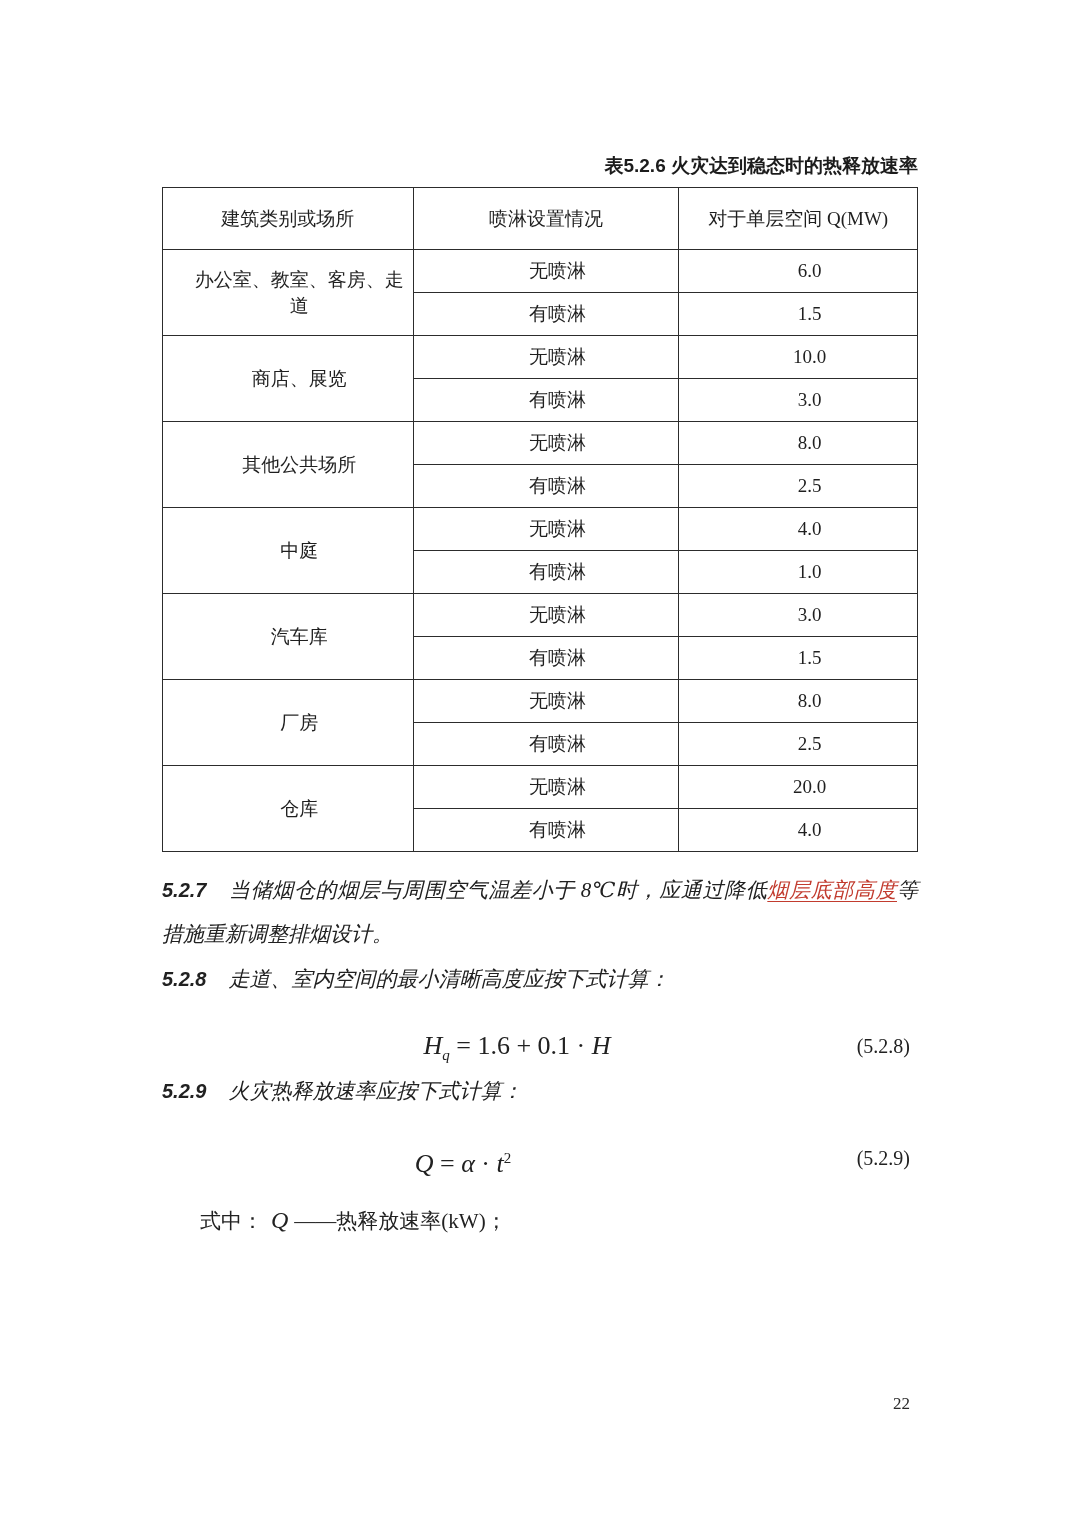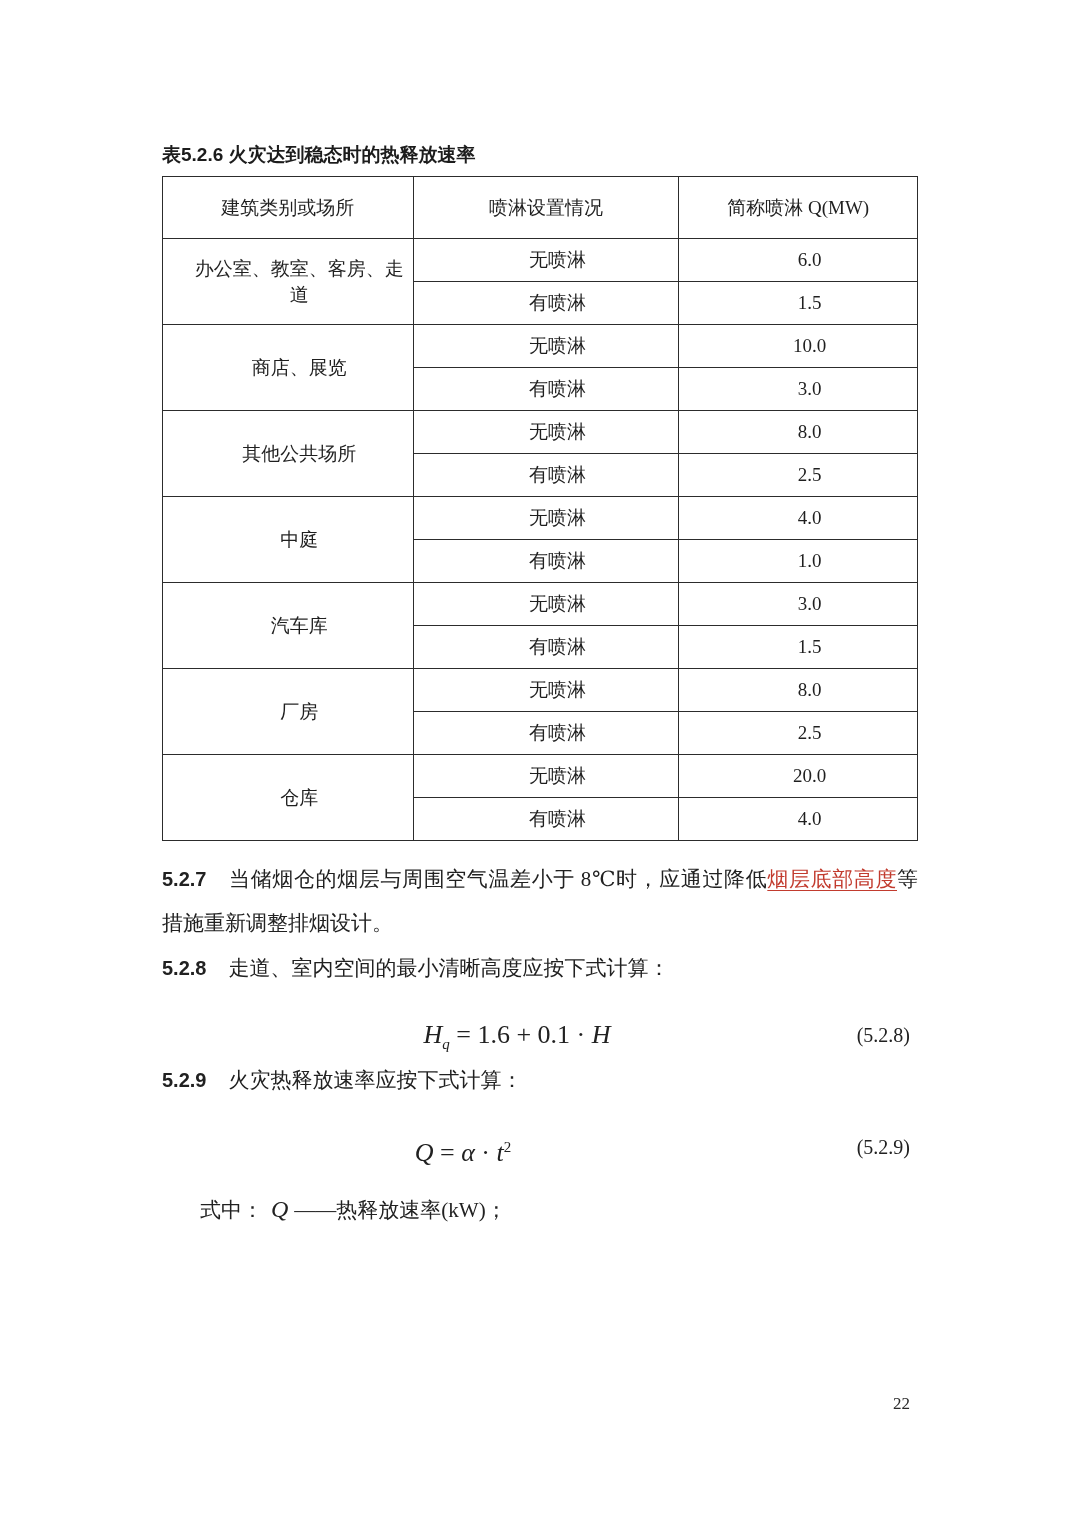--- a/index.html
+++ b/index.html
@@ -22,7 +22,7 @@
   .red-term { color:#c23b2e; text-decoration:underline; text-underline-offset:4px; text-decoration-thickness:1px; }
 
   .table-title {
-    margin-top:4px; text-align:left;
+    margin-top:15px; text-align:right;
     font-family:"Liberation Sans","DejaVu Sans",sans-serif;
     font-weight:bold; font-size:19px; line-height:26px; color:#1c1c1c;
   }

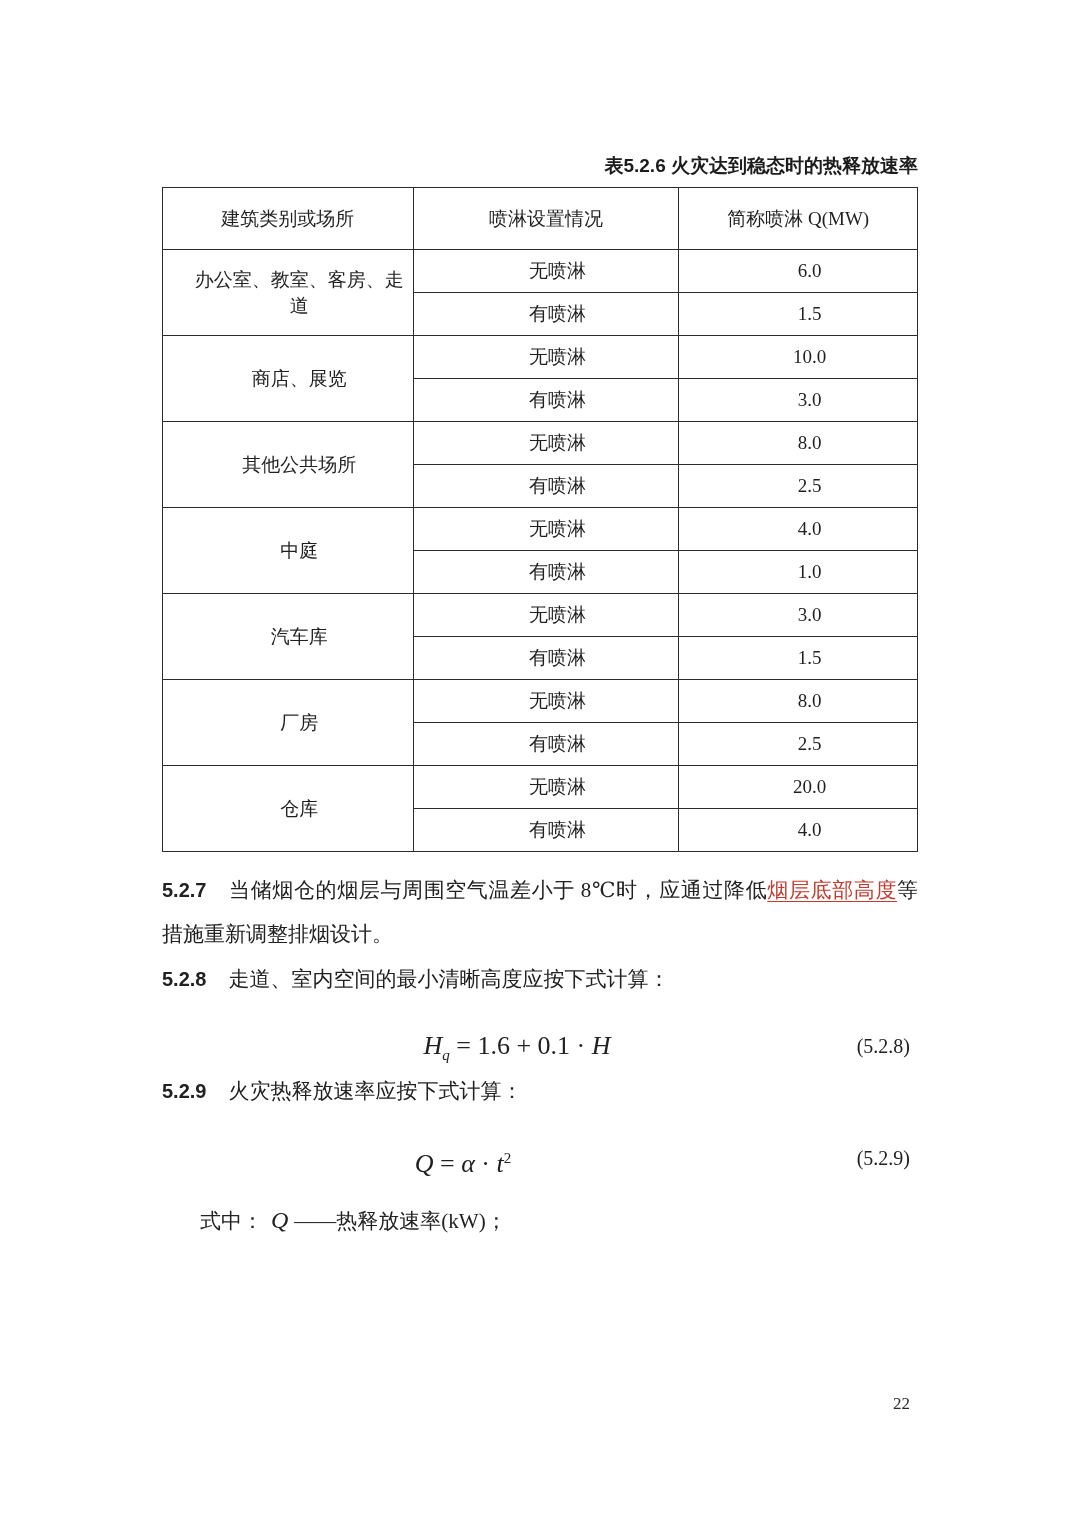--- a/index.html
+++ b/index.html
@@ -81,7 +81,7 @@
       <tr>
         <th>建筑类别或场所</th>
         <th>喷淋设置情况</th>
-        <th>简称喷淋 Q(MW)</th>
+        <th>对于单层空间 Q(MW)</th>
       </tr>
     </thead>
     <tbody>

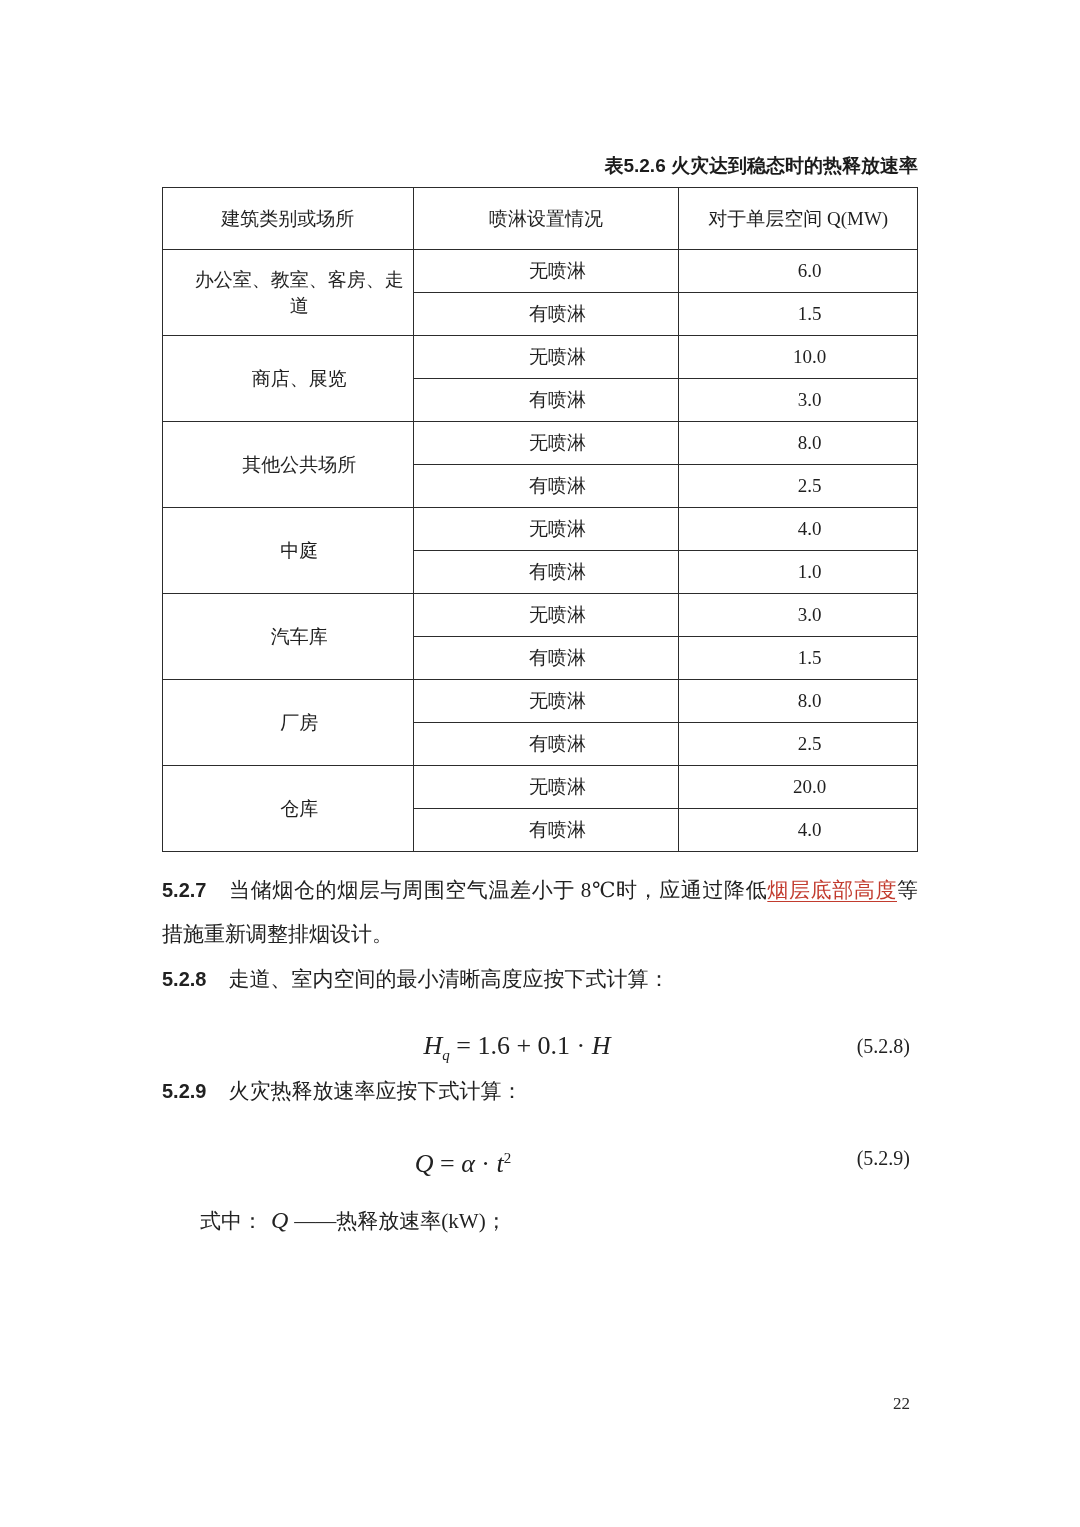--- a/index.html
+++ b/index.html
@@ -17,7 +17,7 @@
     font-family:"Liberation Sans","DejaVu Sans",sans-serif;
     font-weight:bold; font-size:20px; margin-right:22px;
   }
-  .sec-para { font-size:21px; line-height:44px; text-align:justify; }
+  .sec-para { font-size:21px; line-height:44px; text-align:justify;font-style:italic; }
 
   .red-term { color:#c23b2e; text-decoration:underline; text-underline-offset:4px; text-decoration-thickness:1px; }
 

